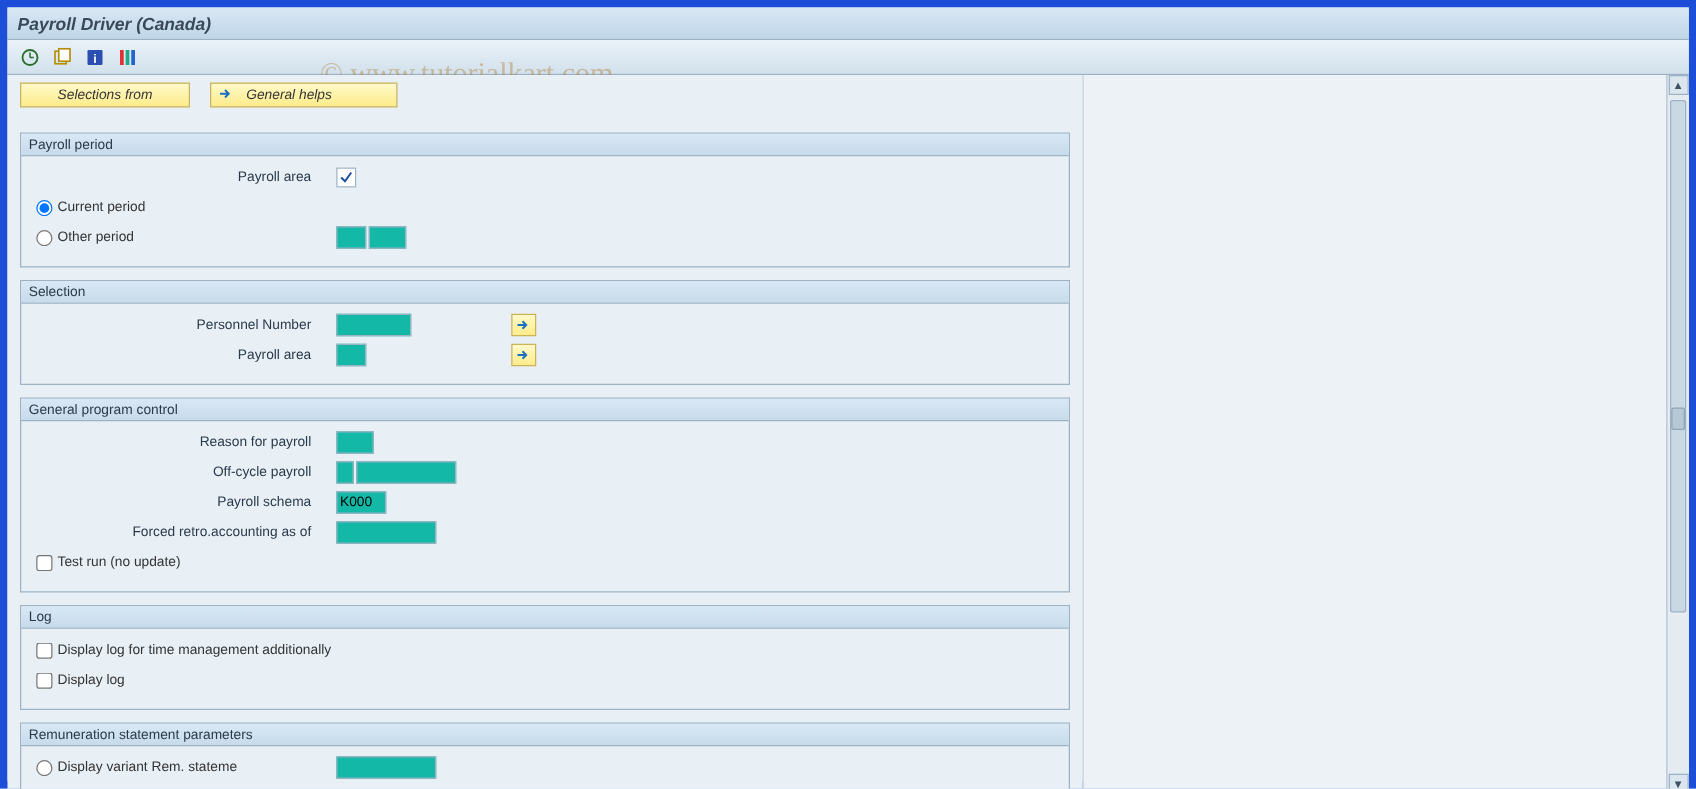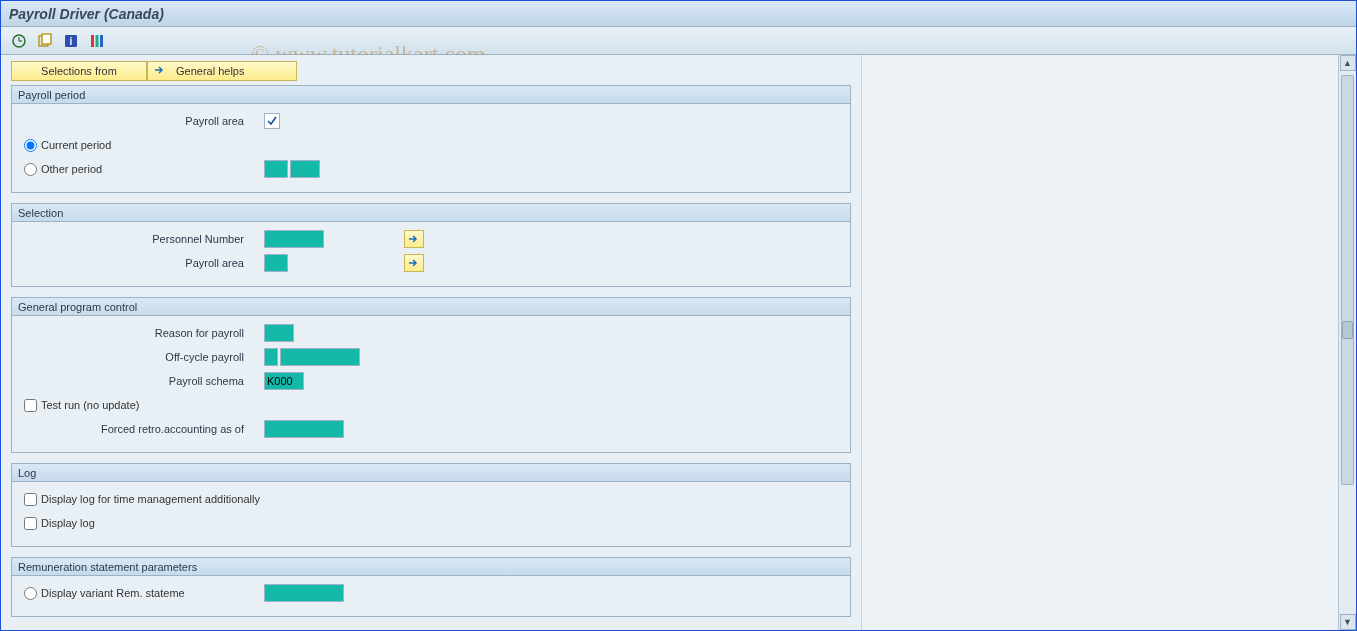--- a/index.html
+++ b/index.html
@@ -15,7 +15,7 @@
       height: 631px;
       position: relative;
       background: #edf2f7;
-      border: 1px solid #1d4ed8;
+      border: 6px solid #1d4ed8;
     }
     .title-bar {
       height: 26px;

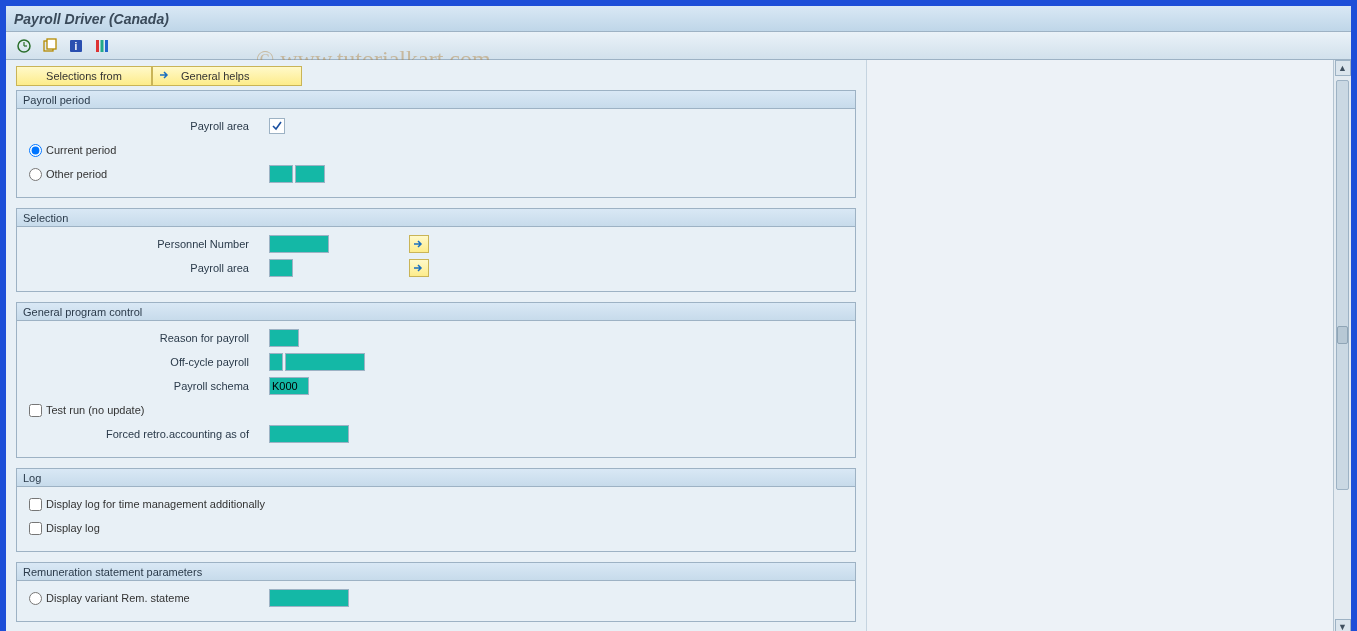--- a/index.html
+++ b/index.html
@@ -91,7 +91,7 @@
       background:#b7c8d5; border:1px solid #8fa5b6; border-radius:2px;
     }
     .sel-bar {
-      display:flex; gap:0; margin-bottom:4px;
+      display:flex; gap:16px; margin-bottom:20px;font-style:italic;
     }
     .btn-yellow {
       height: 20px;

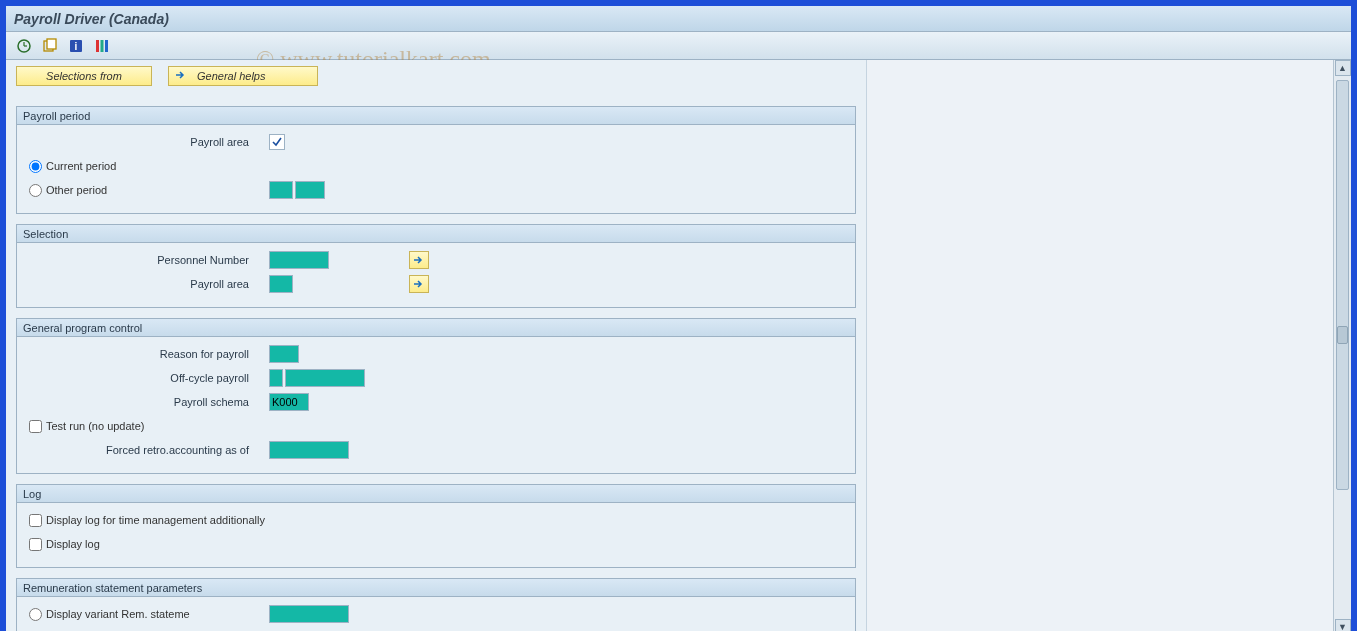--- a/index.html
+++ b/index.html
@@ -305,15 +305,15 @@
             <input type="text" class="fld w40" value="K000" style="">
           </div>
           <div class="row">
+            <span class="lbl">Forced retro.accounting as of</span>
+            <span style="width:20px;"></span>
+            <input type="text" class="fld w80" value="" style="">
+          </div>
+          <div class="row">
             <label style="display:flex;align-items:center;">
               <input type="checkbox" class="check" style="">
               <span>Test run (no update)</span>
             </label>
-          </div>
-          <div class="row">
-            <span class="lbl">Forced retro.accounting as of</span>
-            <span style="width:20px;"></span>
-            <input type="text" class="fld w80" value="" style="">
           </div>
         </div>
       </div>

